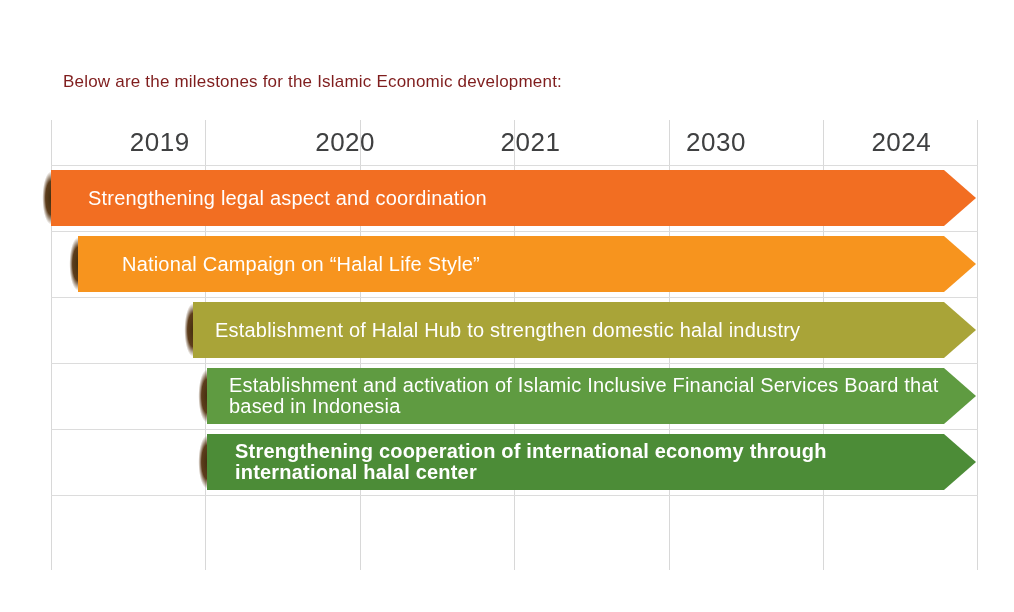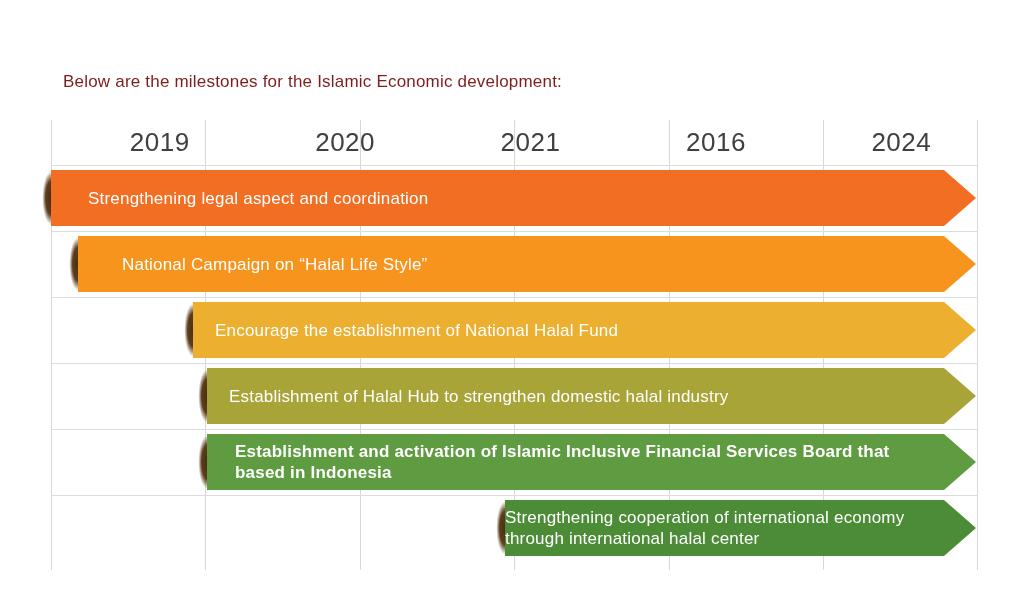--- a/index.html
+++ b/index.html
@@ -82,7 +82,7 @@
       <div class="year">2019</div>
       <div class="year">2020</div>
       <div class="year">2021</div>
-      <div class="year">2016</div>
+      <div class="year">2030</div>
       <div class="year">2024</div>
     </div>
 

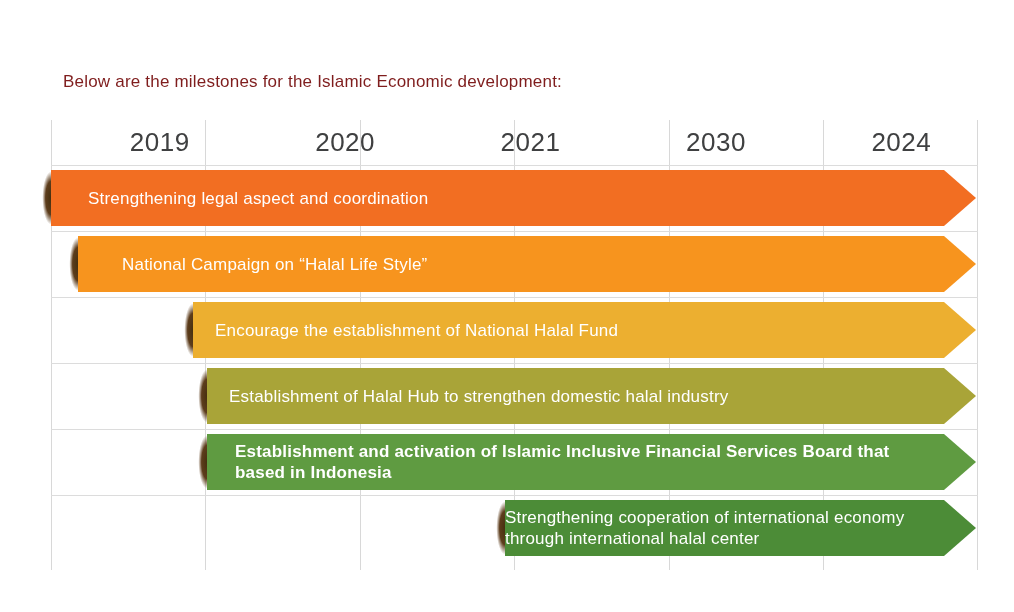--- a/index.html
+++ b/index.html
@@ -37,7 +37,7 @@
     display:flex;align-items:center;
   }
   .label{
-    color:#ffffff;font-size:17px;line-height:21px;letter-spacing:.2px;
+    color:#ffffff;font-size:20px;line-height:21px;letter-spacing:.2px;
   }
   
   .row:nth-child(1) .bar{left:0;   width:925px;}

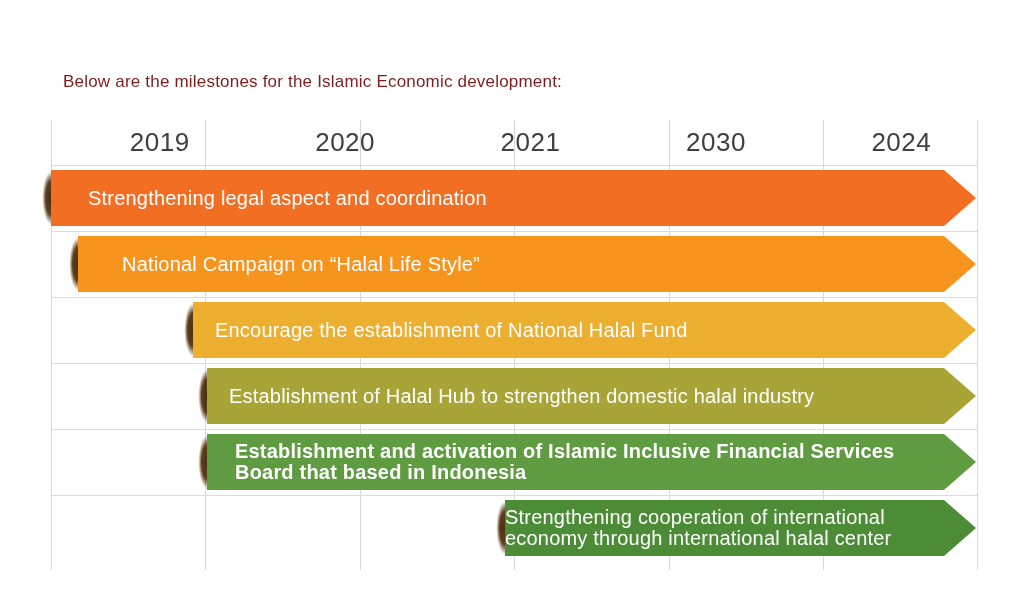--- a/index.html
+++ b/index.html
@@ -104,14 +104,6 @@
         </div>
       </div>
       <div class="row">
-        <div class="bar" style="--bar-color: #ECAF30;">
-          <div class="fold"></div>
-          <div class="body">
-            <span class="label">Encourage the establishment of National Halal Fund</span>
-          </div>
-        </div>
-      </div>
-      <div class="row">
         <div class="bar" style="--bar-color: #A9A438;">
           <div class="fold"></div>
           <div class="body">

